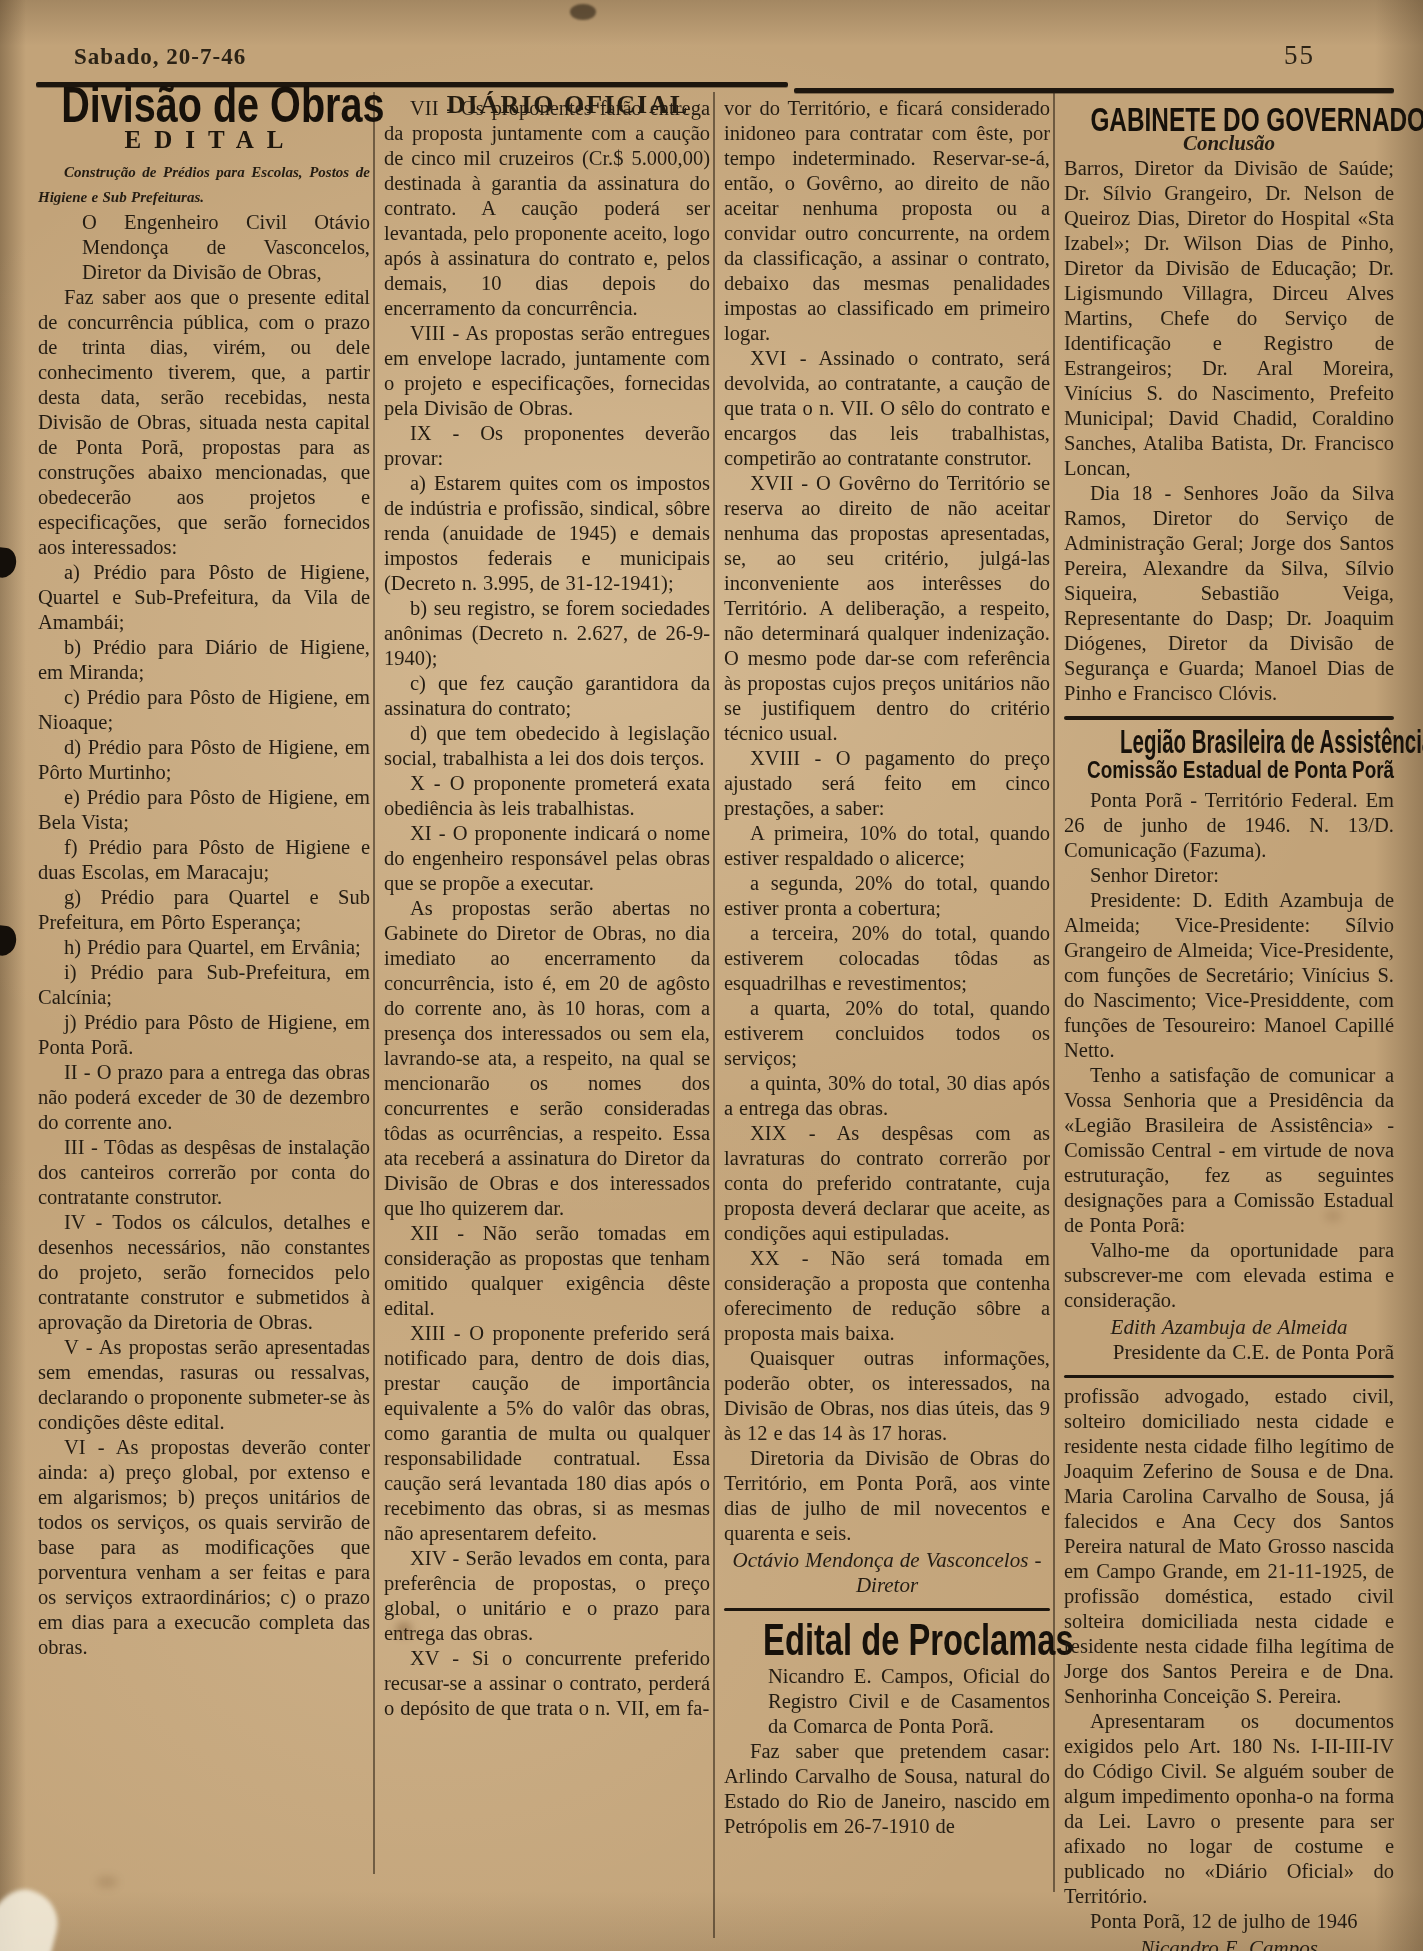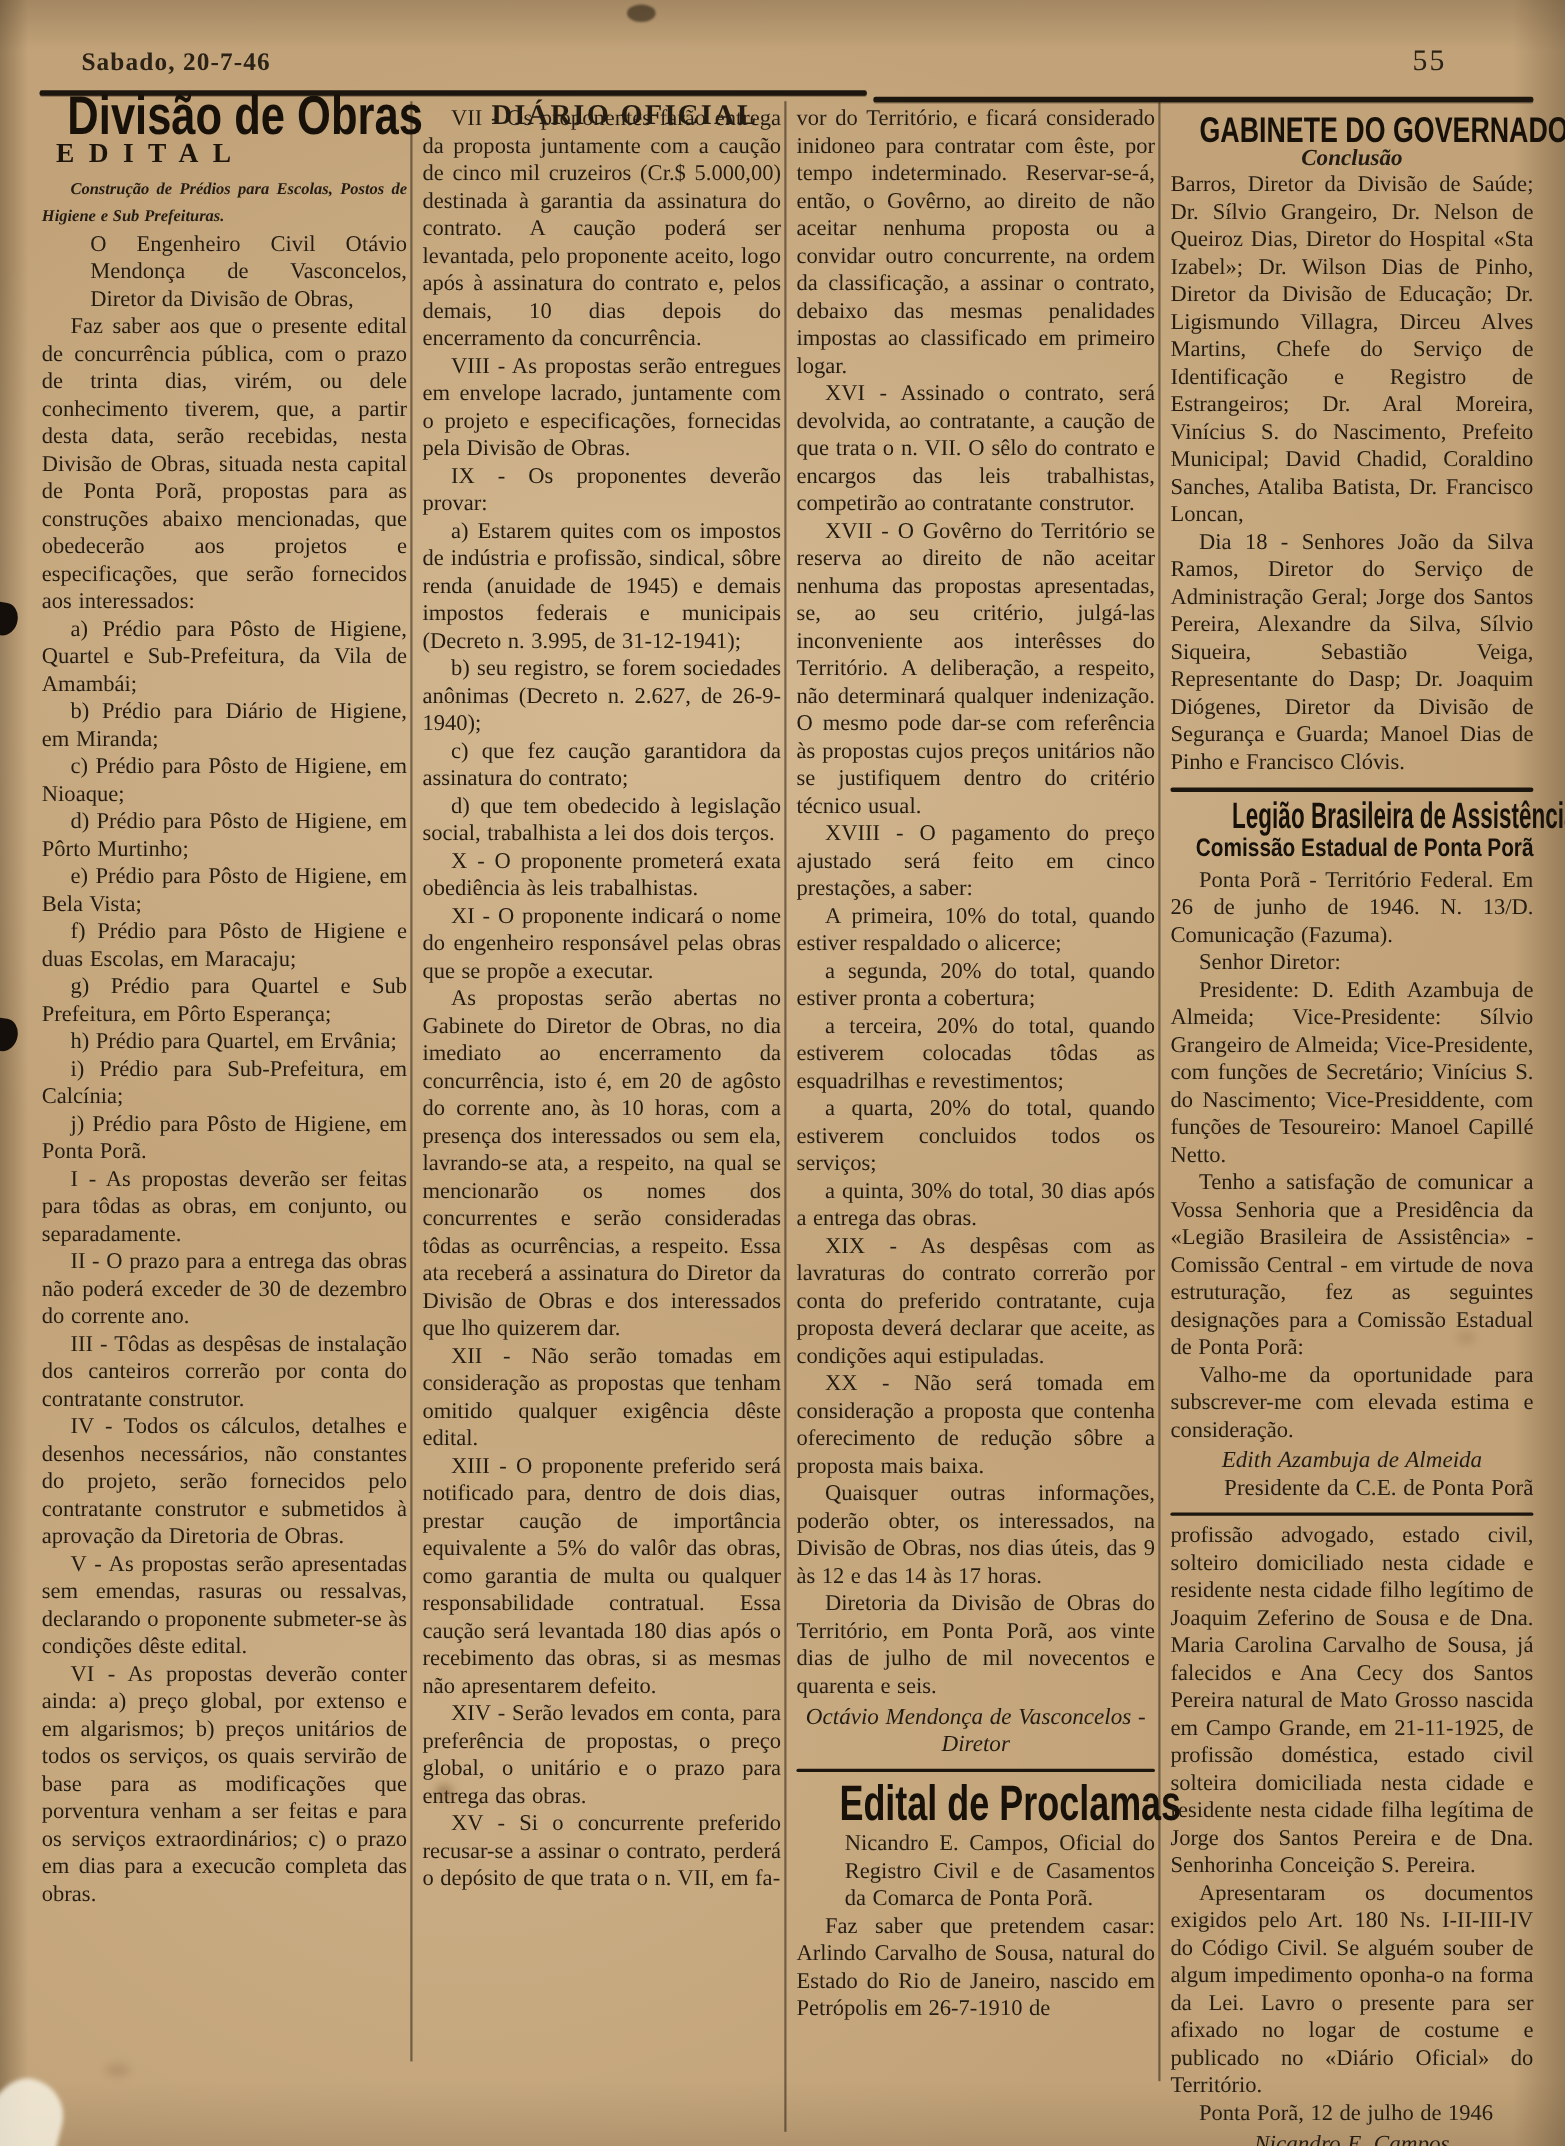--- a/index.html
+++ b/index.html
@@ -44,7 +44,7 @@
   .display{font-family:"Liberation Sans", sans-serif; font-weight:bold; color:#17110a;
            text-align:center; white-space:nowrap; text-indent:0 !important;}
   .h-divisao{font-size:46px; transform:scale(.86,1.08); transform-origin:center top; margin:0 0 6px 0;}
-  .h-edital-sub{font-size:25px; font-weight:bold; letter-spacing:13px; text-indent:13px; font-family:"Liberation Serif",serif; margin:10px 0 8px 0; color:#1d150c;}
+  .h-edital-sub{font-size:25px; font-weight:bold; letter-spacing:13px; text-align:center; text-indent:13px; font-family:"Liberation Serif",serif; margin:10px 0 8px 0; color:#1d150c;}
   .lede{font-style:italic; font-weight:bold; font-size:15px; margin-bottom:2px;}
   .inset{margin-left:44px !important;}
   .inset p{text-indent:0;}

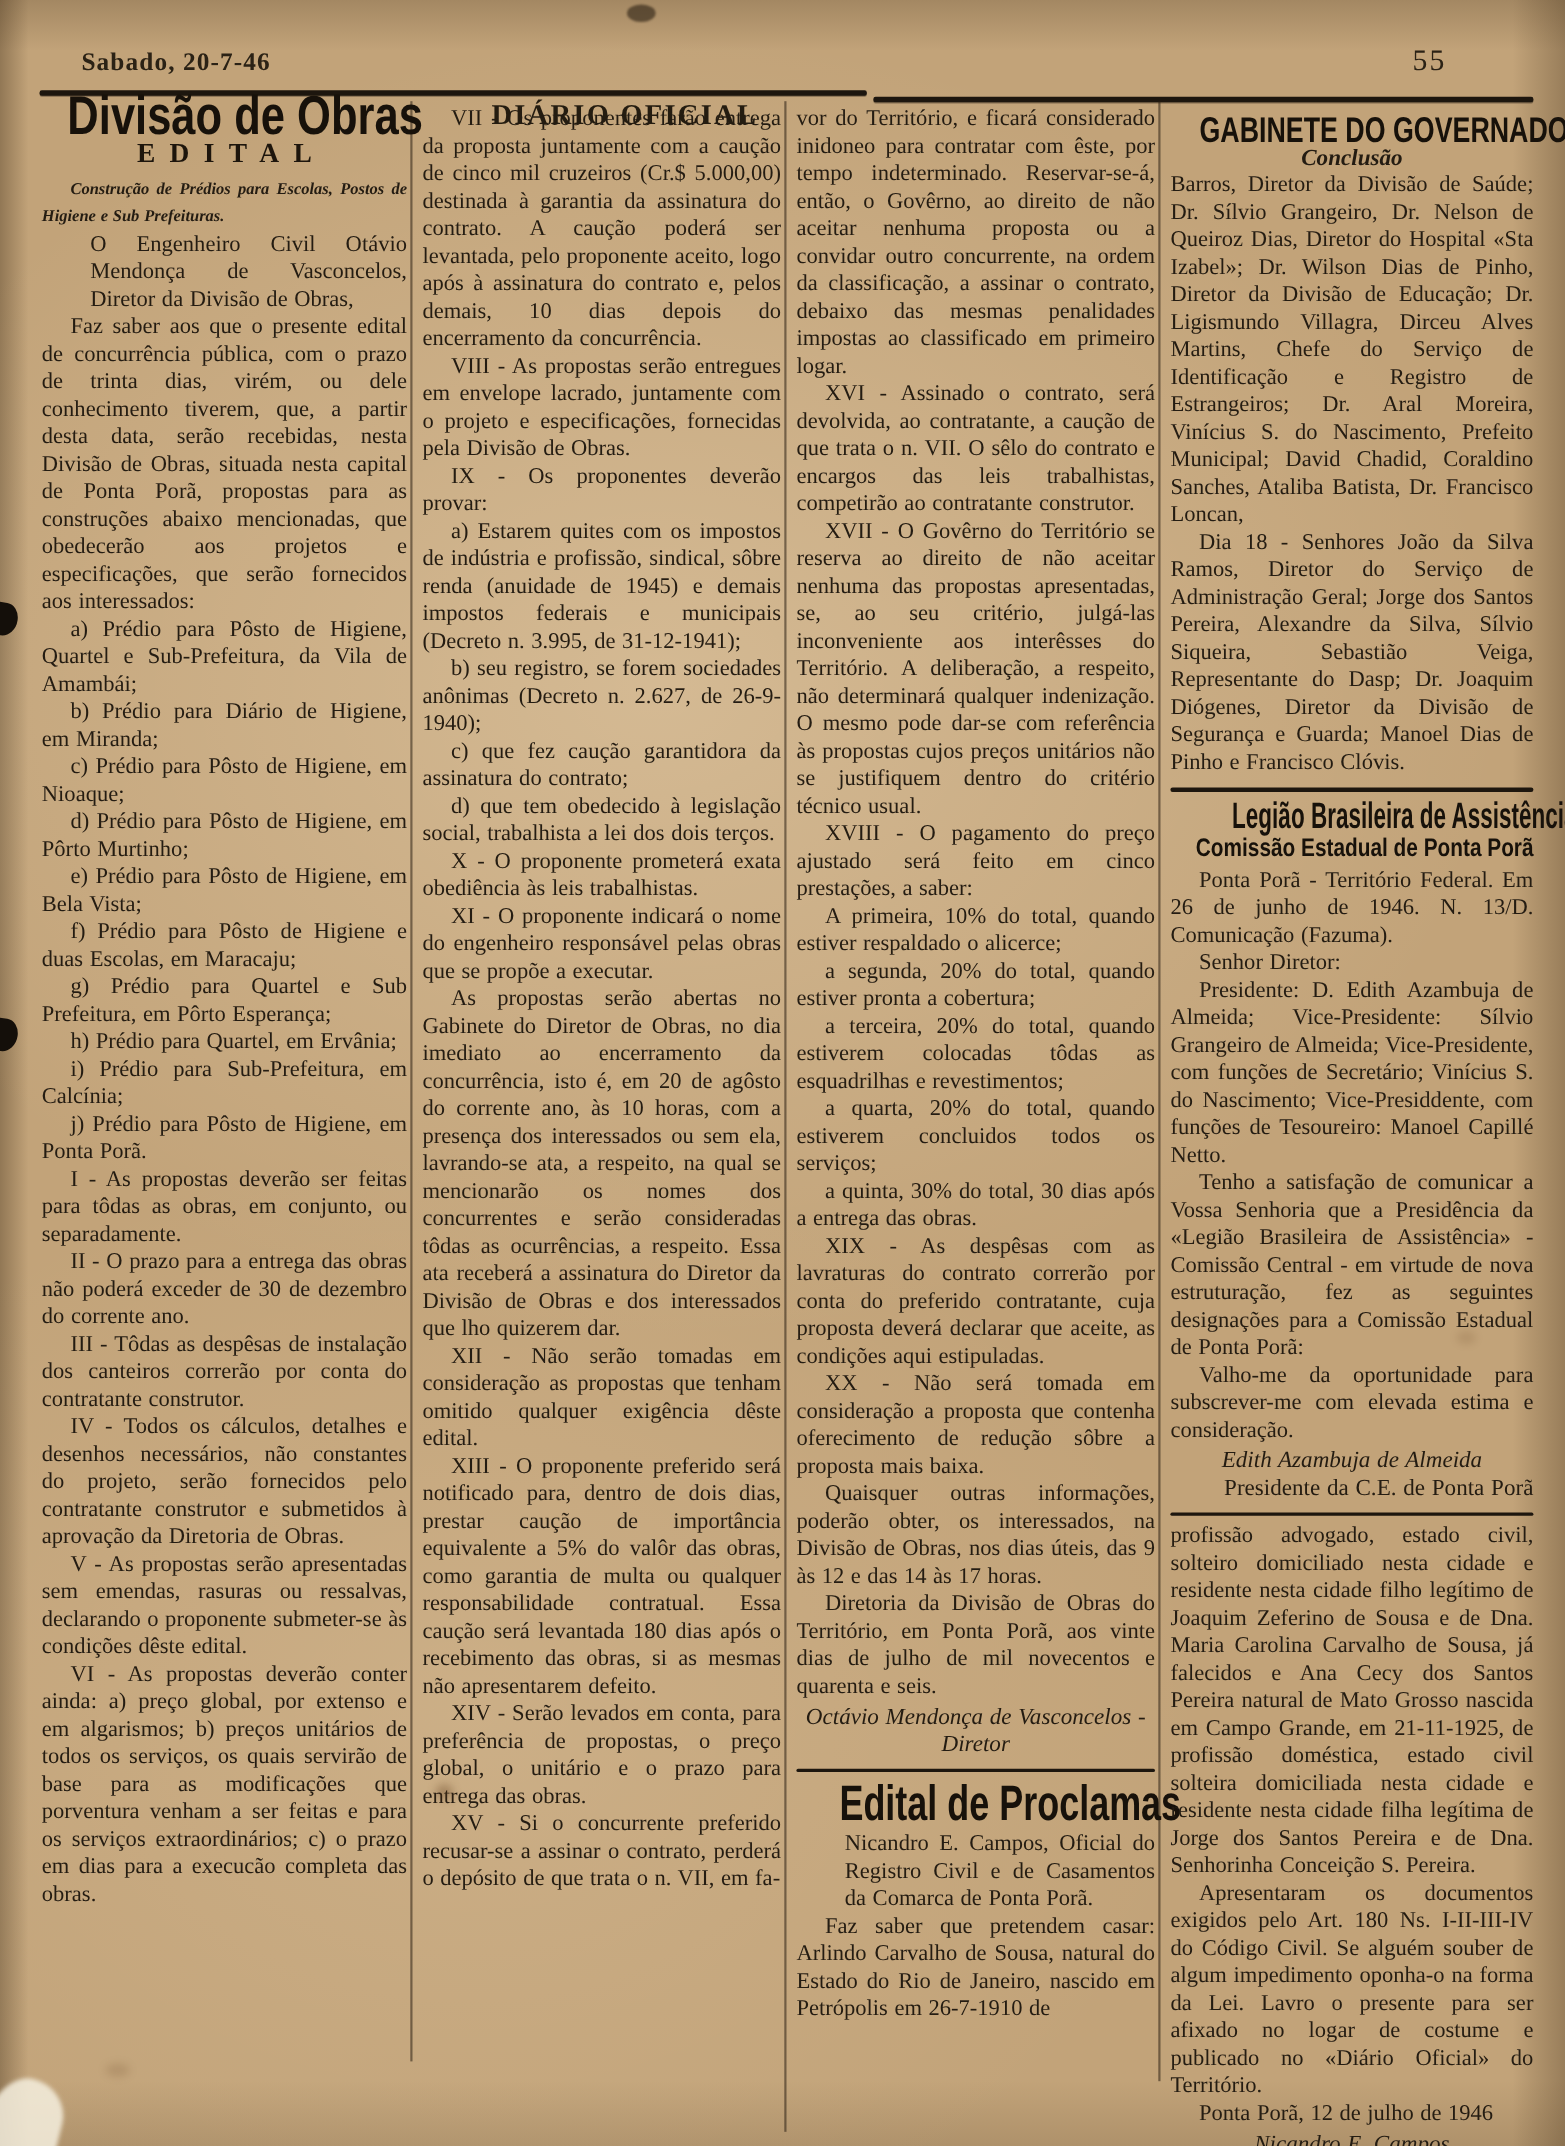--- a/index.html
+++ b/index.html
@@ -95,7 +95,6 @@
         <p>h) Prédio para Quartel, em Ervânia;</p>
         <p>i) Prédio para Sub-Prefeitura, em Calcínia;</p>
         <p>j) Prédio para Pôsto de Higiene, em Ponta Porã.</p>
-        <p>I - As propostas deverão ser feitas para tôdas as obras, em conjunto, ou separadamente.</p>
         <p>II - O prazo para a entrega das obras não poderá exceder de 30 de dezembro do corrente ano.</p>
         <p>III - Tôdas as despêsas de instalação dos canteiros correrão por conta do contratante construtor.</p>
         <p>IV - Todos os cálculos, detalhes e desenhos necessários, não constantes do projeto, serão fornecidos pelo contratante construtor e submetidos à aprovação da Diretoria de Obras.</p>

